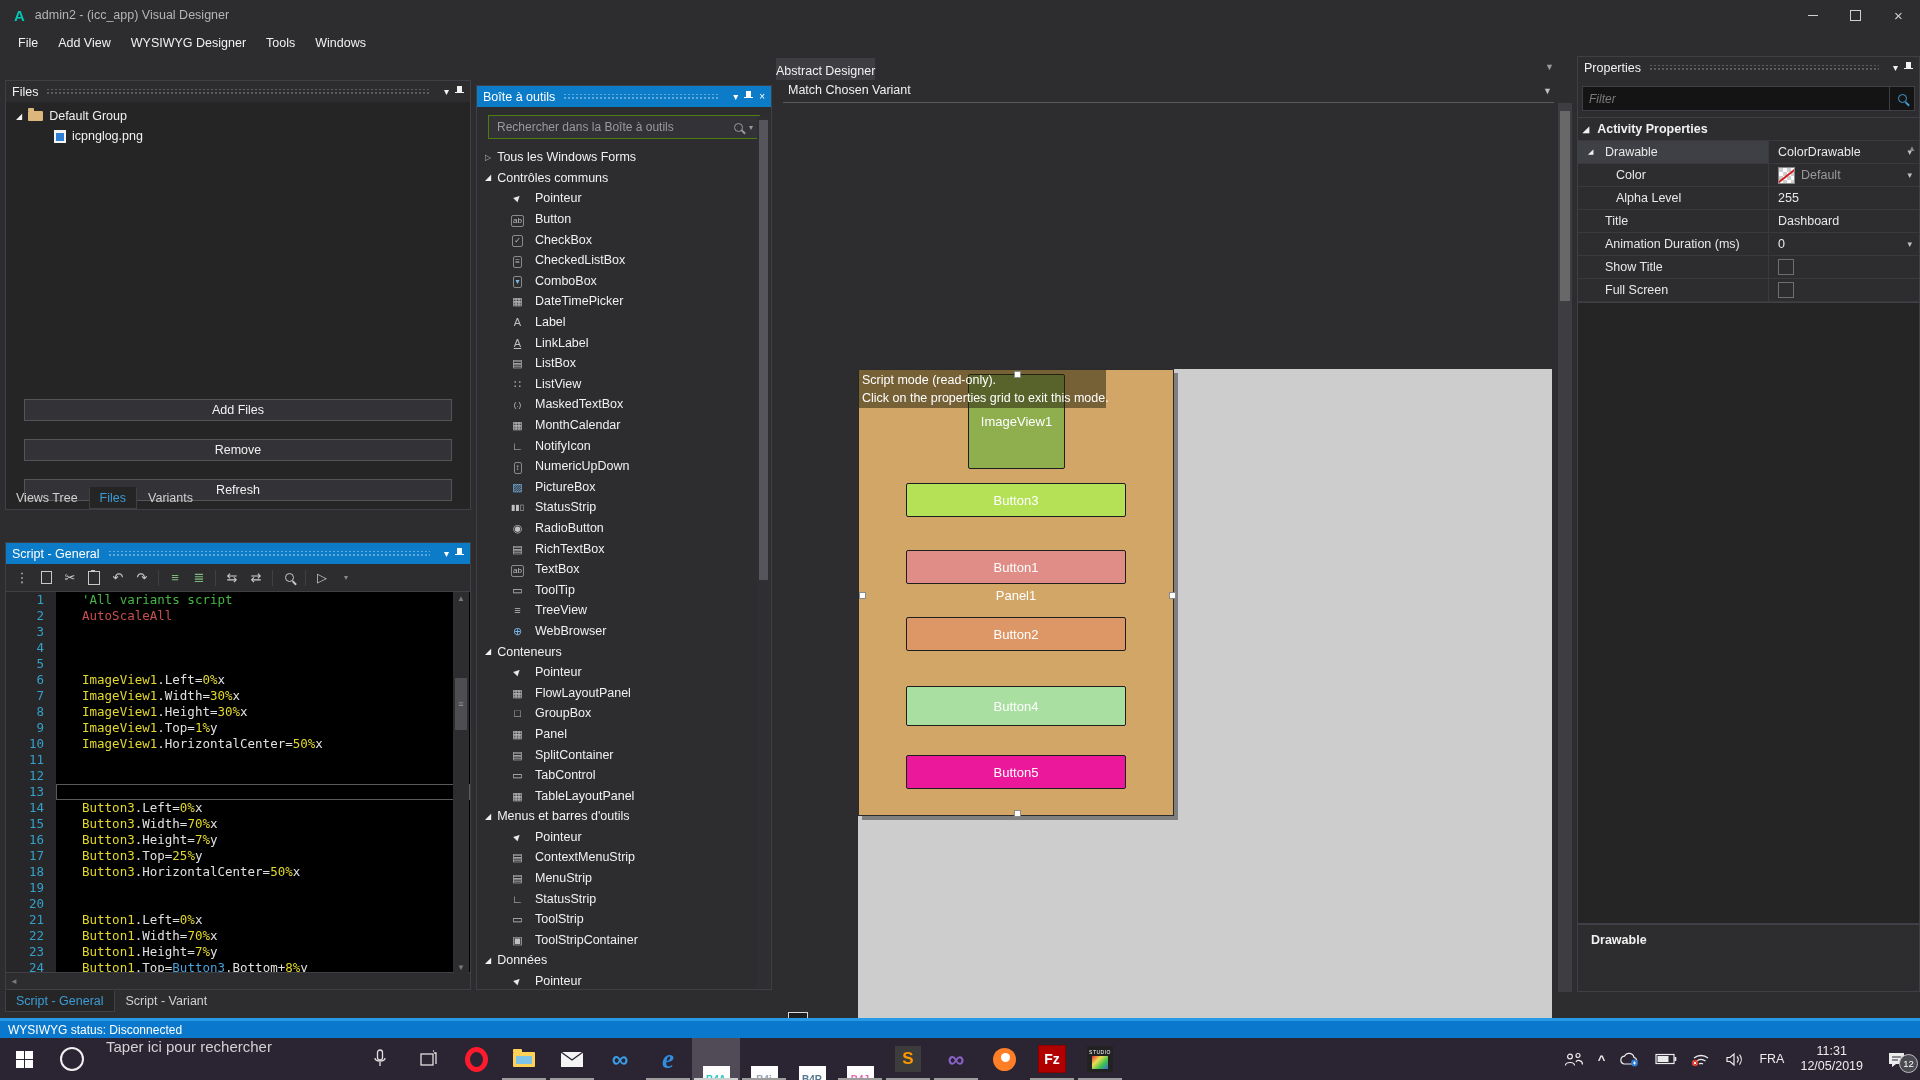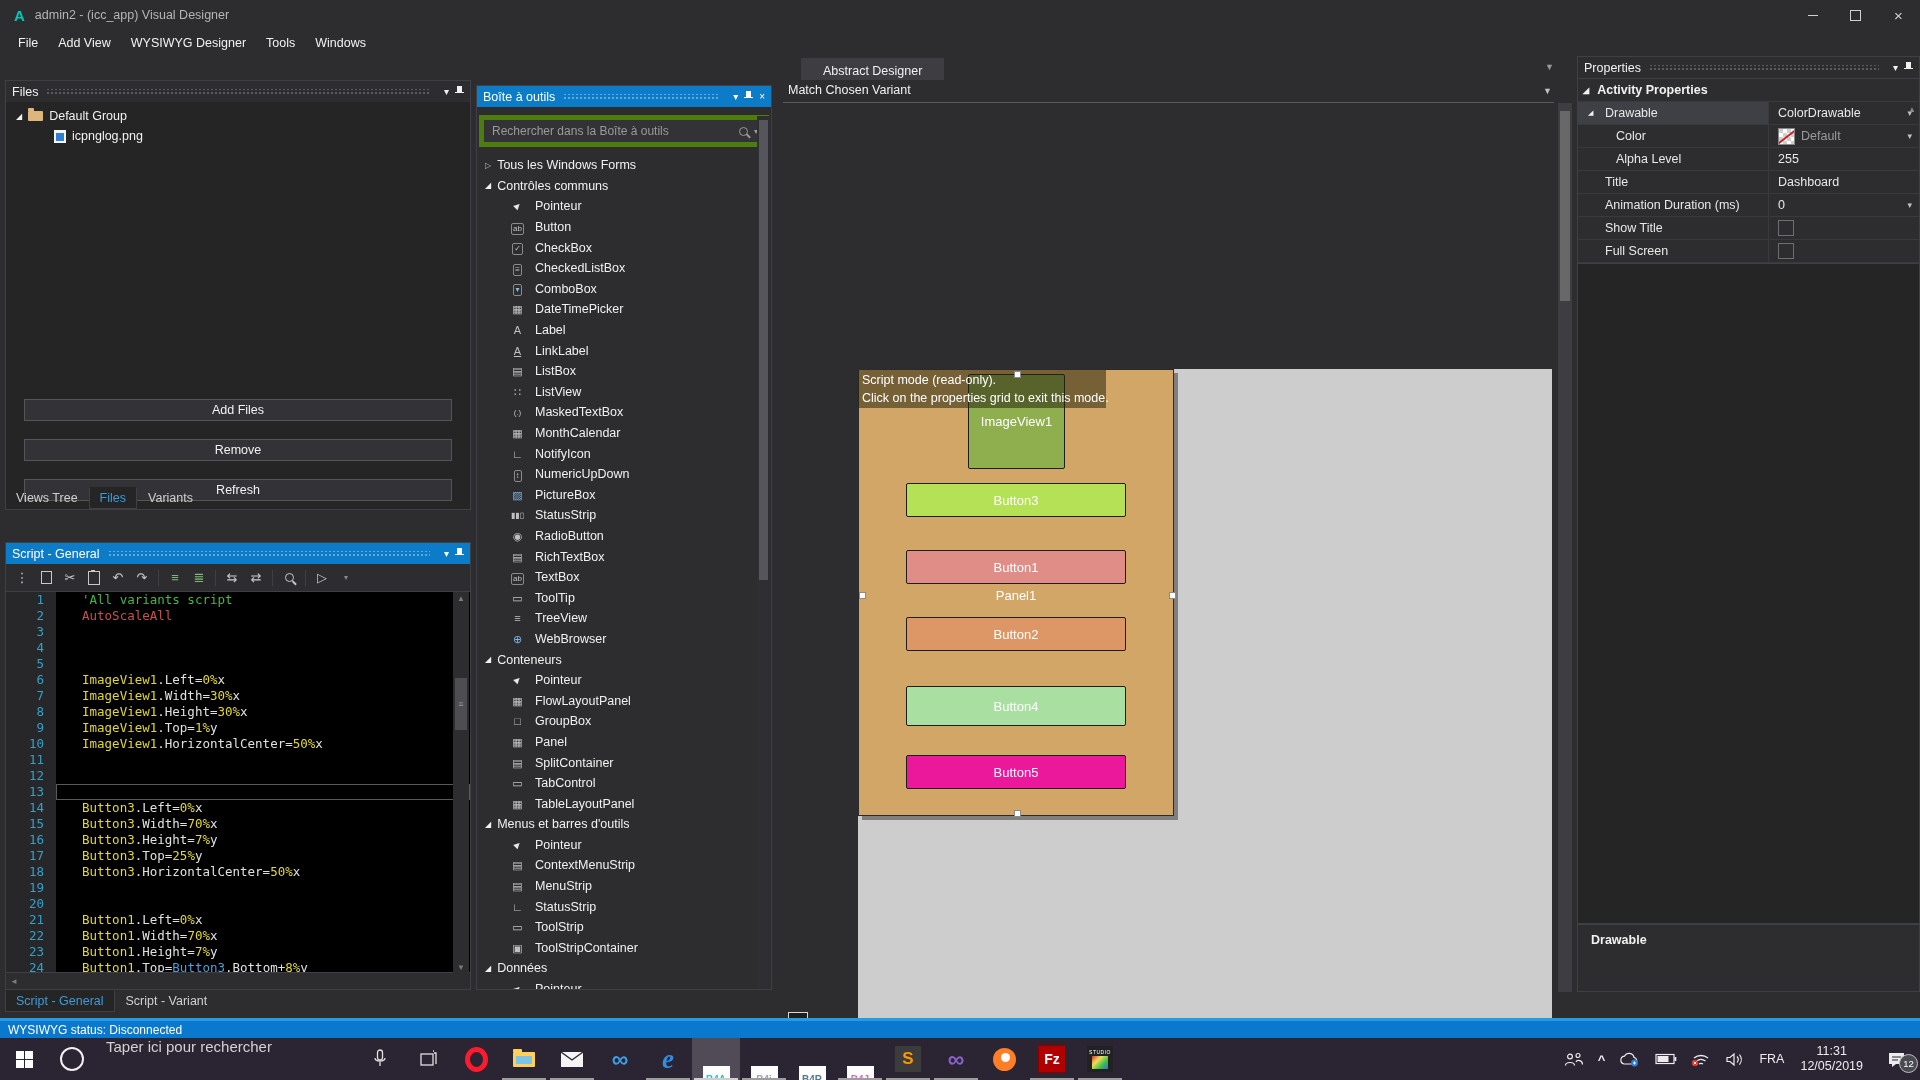--- a/index.html
+++ b/index.html
@@ -81,7 +81,7 @@
   .tbx-thumb{position:absolute;left:2px;top:4px;width:9px;height:460px;background:#55555b;}
   
   .designer{position:absolute;left:772px;top:56px;width:800px;height:936px;background:#2d2d30;}
-  .doc-tab{position:absolute;left:4px;top:2px;height:25px;padding:0 22px;background:#3e3e42;color:#f1f1f1;font-size:12.5px;display:flex;align-items:center;margin-left:25px;}
+  .doc-tab{position:absolute;left:4px;top:2px;height:25px;padding:0 0;background:#3e3e42;color:#f1f1f1;font-size:12.5px;display:flex;align-items:center;}
   .doc-chev{position:absolute;right:18px;top:6px;color:#9a9a9a;font-size:9px;}
   .variant-bar{position:absolute;left:0;top:24px;width:786px;height:23px;background:#2d2d30;color:#f1f1f1;font-size:12.5px;}
   .variant-bar .vlabel{position:absolute;left:16px;top:3px;}

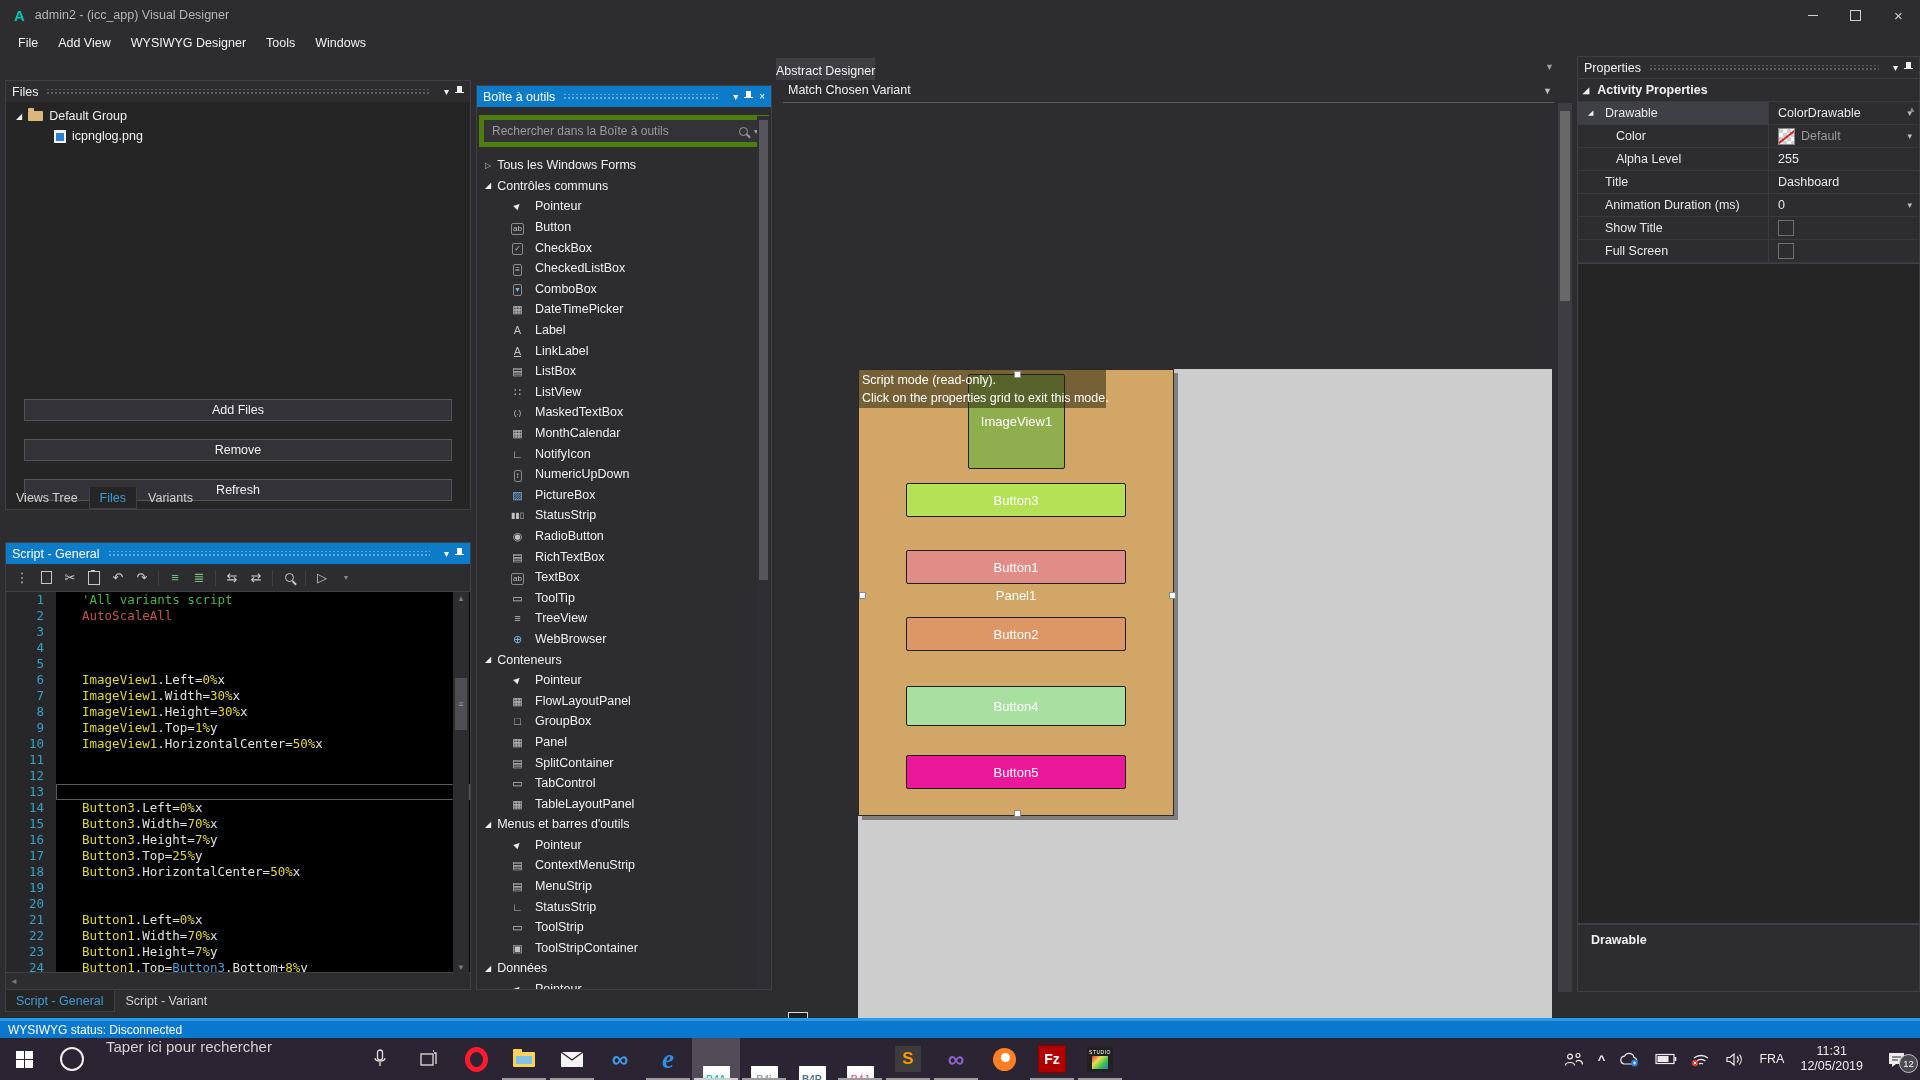--- a/index.html
+++ b/index.html
@@ -617,6 +617,12 @@
       <span class="hbtn">▾</span>
       <span class="hbtn">
           <span class="pin"></span>
+        </span>
+    </div>
+    <div class="pfilter">
+      <input type="text" placeholder="Filter" style="">
+      <span class="magbtn">
+          <span class="mag"></span>
         </span>
     </div>
     <div class="pgrid" id="pgrid">

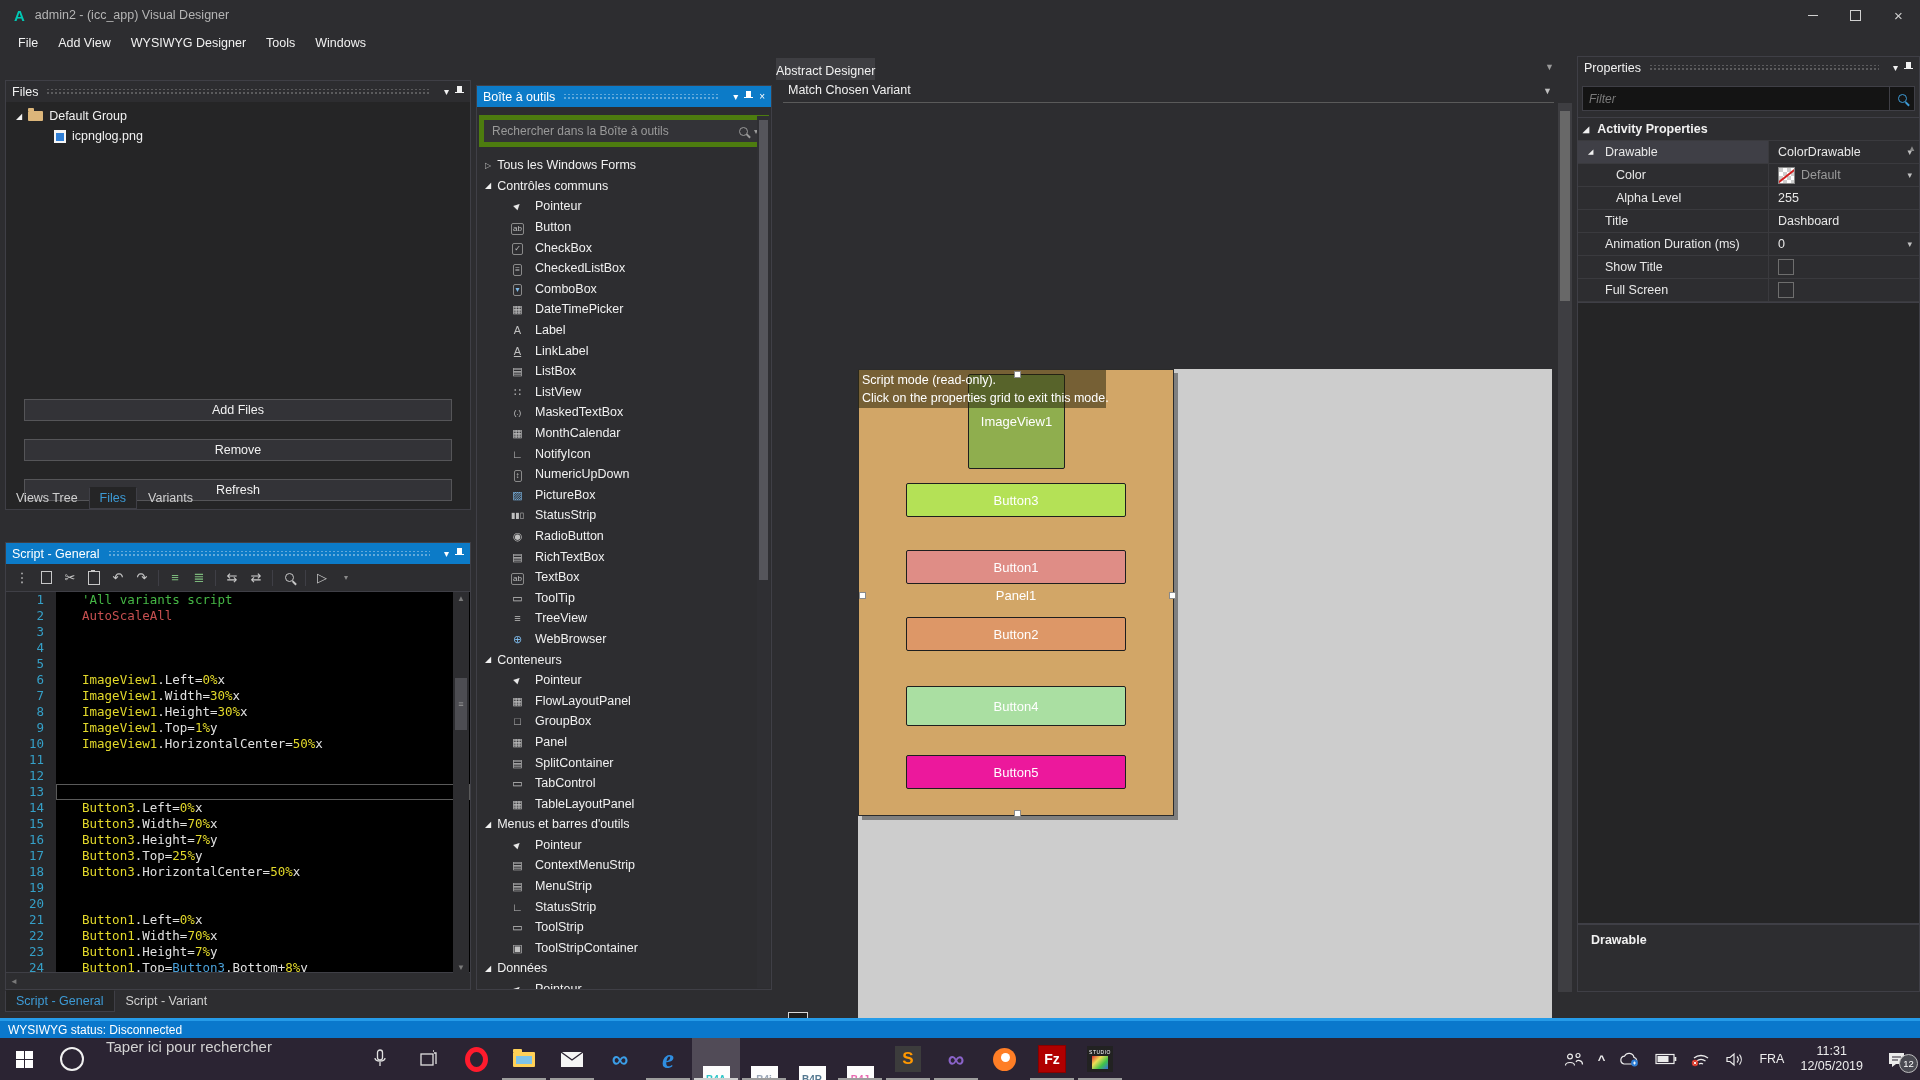--- a/index.html
+++ b/index.html
@@ -67,7 +67,7 @@
   .ed-hscroll{height:16px;background:#2d2d30;flex:none;color:#7a7a7a;font-size:8px;display:flex;align-items:center;padding-left:4px;border-top:1px solid #3f3f46;}
   
   .toolbox{left:476px;top:85px;width:296px;height:905px;display:flex;flex-direction:column;background:#2d2d30;}
-  .tbx-search{margin:8px 2px 6px;height:22px;background:#333337;border:5px solid #4d7c0f;display:flex;align-items:center;padding:0 6px;color:#9a9a9a;}
+  .tbx-search{margin:8px 11px 6px;height:22px;background:#333337;border:1px solid #4d7c0f;display:flex;align-items:center;padding:0 6px;color:#9a9a9a;}
   .tbx-search input{flex:1;background:transparent;border:none;outline:none;color:#d0d0d0;font-size:12px;font-family:inherit;}
   .tbx-search input::placeholder{color:#9a9a9a;}
   .tbx-tree{flex:1;overflow:hidden;position:relative;padding-top:2px;}

